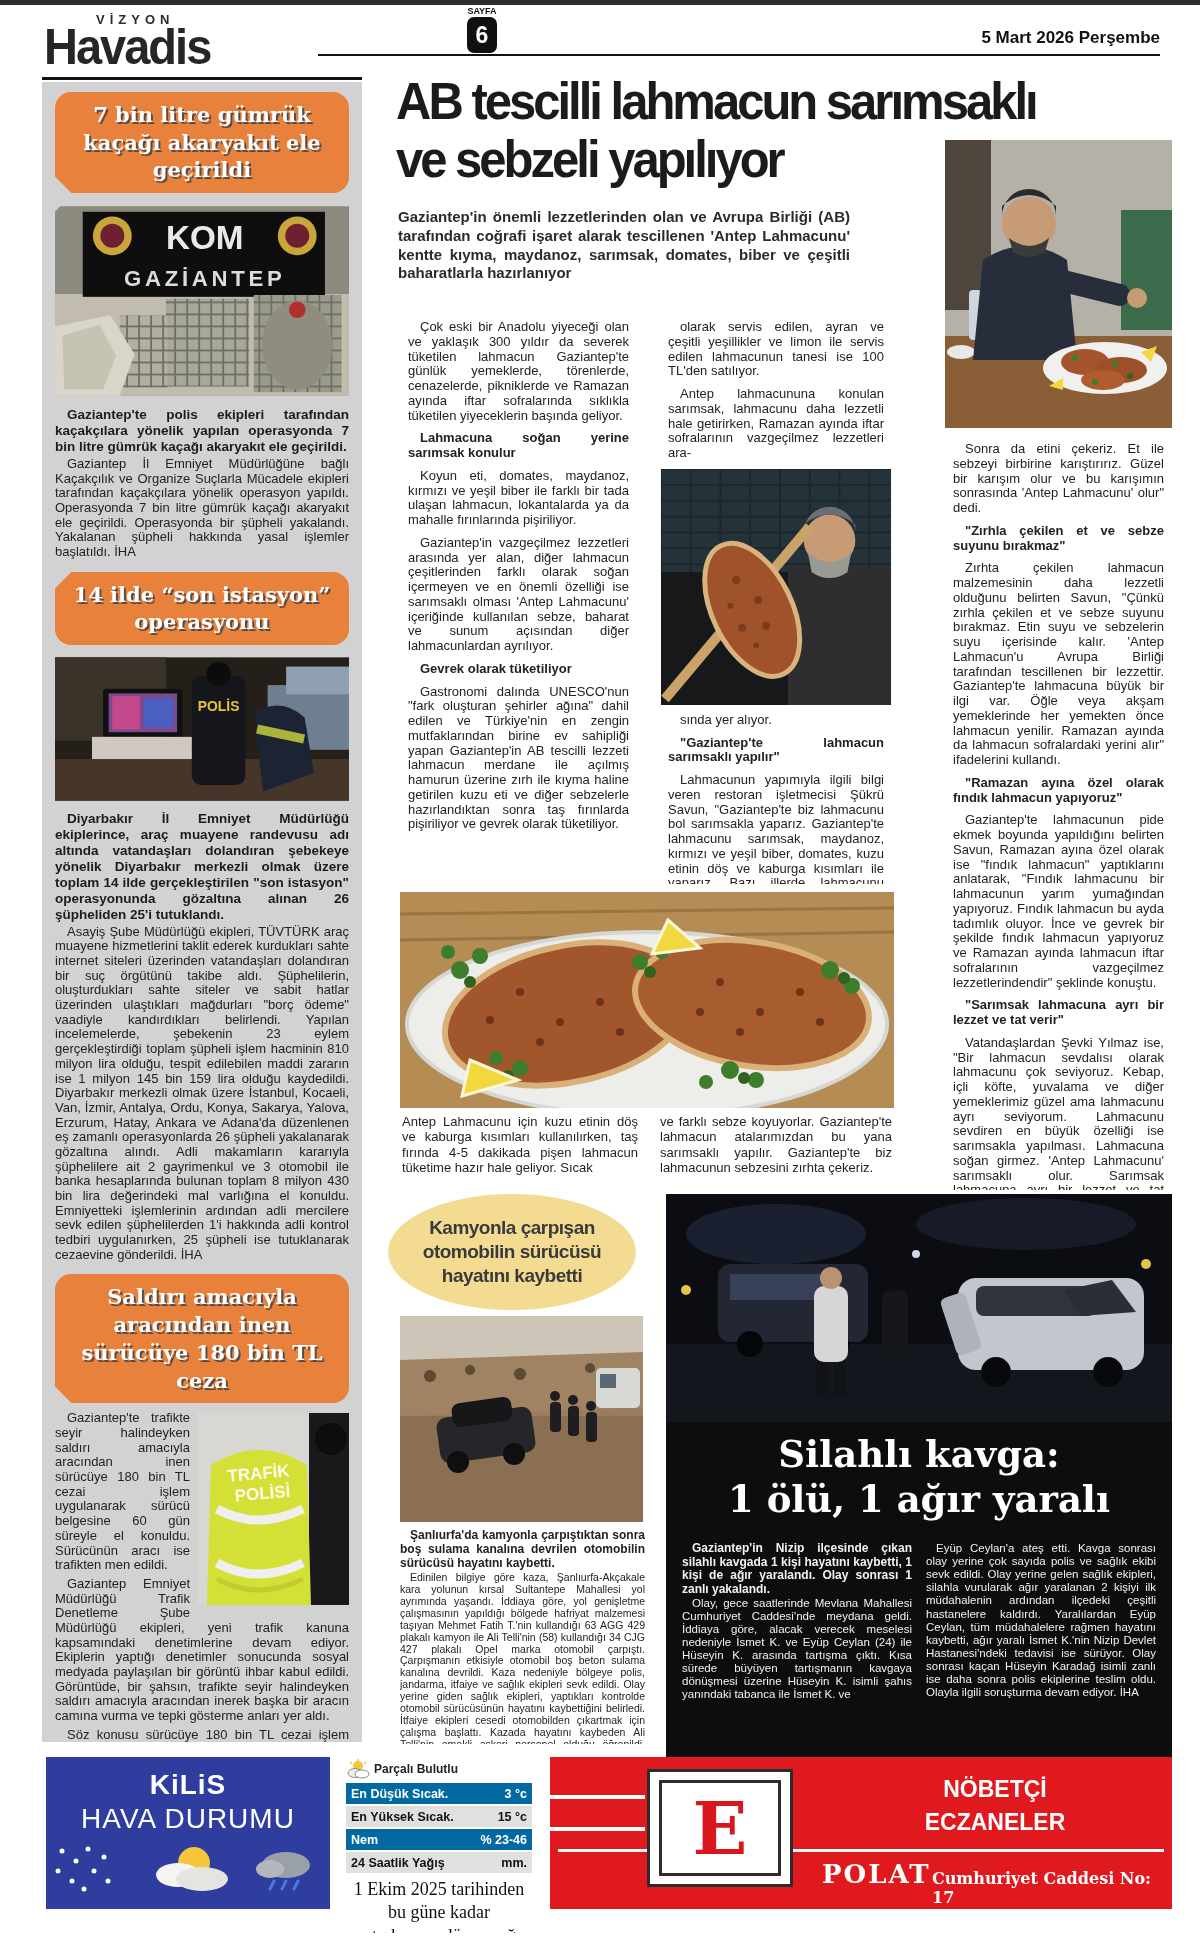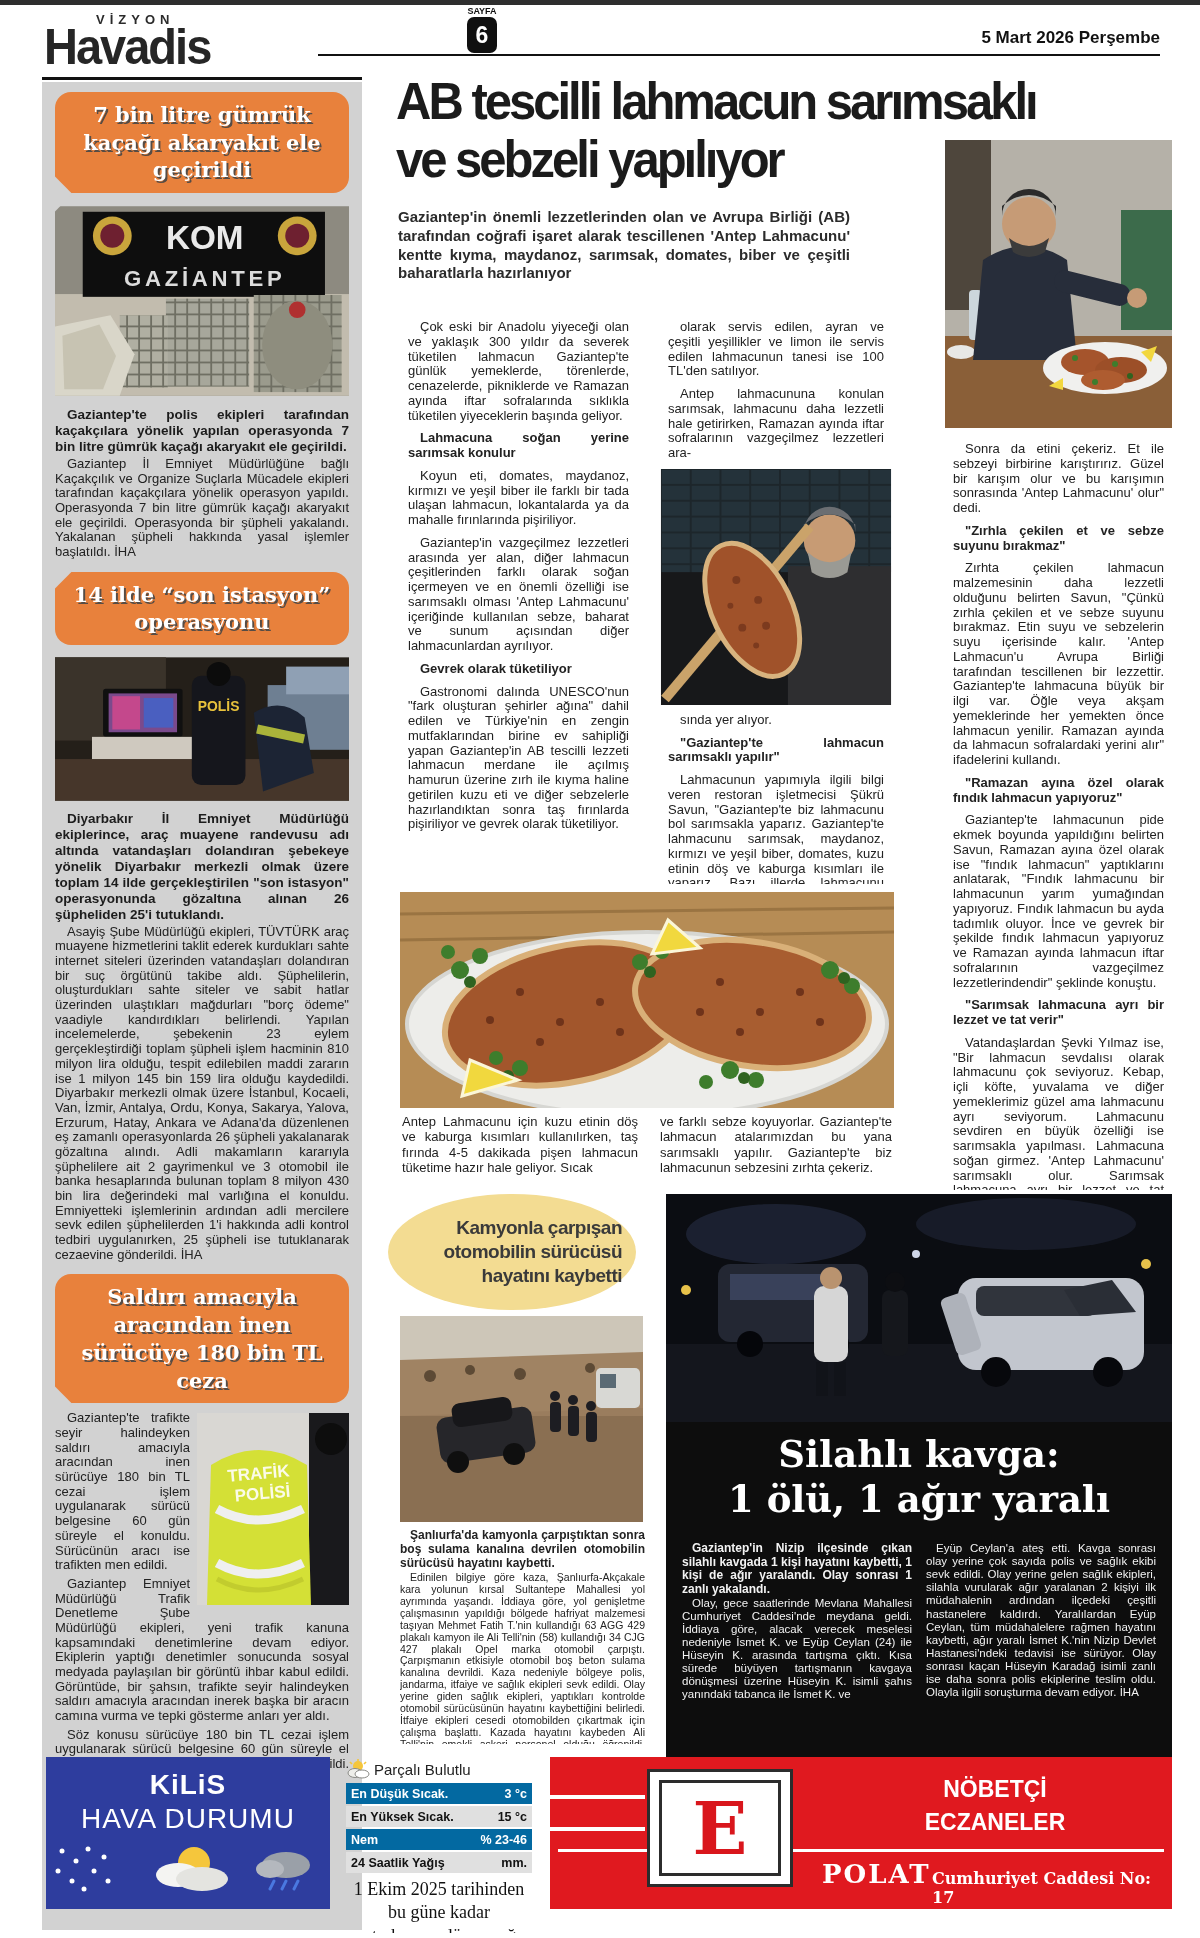--- a/index.html
+++ b/index.html
@@ -21,7 +21,7 @@
   .date{right:40px;top:28px;font-size:17px;font-weight:bold;color:#111;}
 
   
-  #leftcol{left:42px;top:82px;width:320px;height:1848px;background:#d2d2d2;
+  #leftcol{left:42px;top:82px;width:320px;height:1660px;background:#d2d2d2;
            padding:8px 13px;box-sizing:border-box;overflow:hidden;}
   .orange-head{position:relative;background:#e8813c;color:#fff;text-align:center;
      font-family:"DejaVu Serif",serif;font-weight:bold;font-size:21px;line-height:1.32;

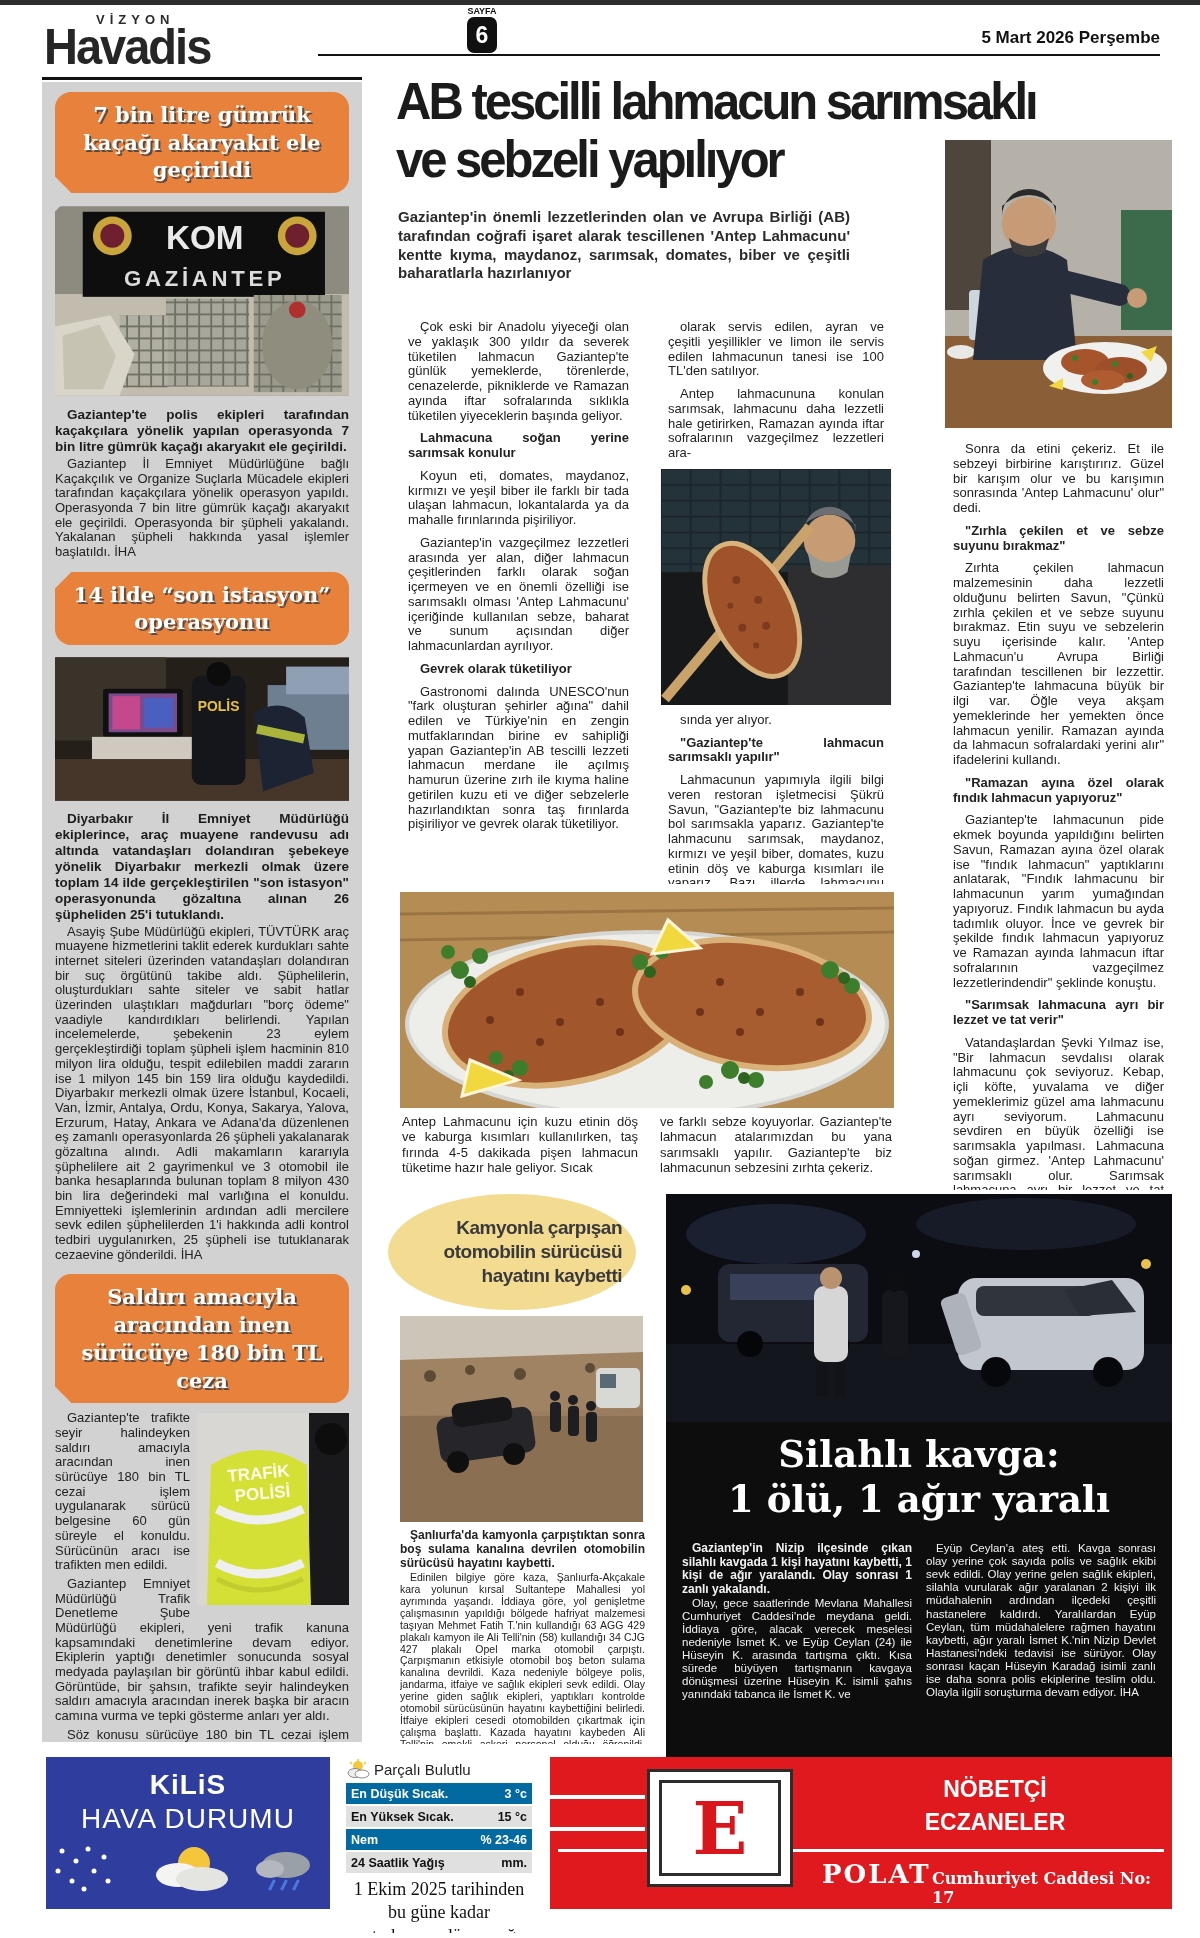--- a/index.html
+++ b/index.html
@@ -55,7 +55,7 @@
 
   
   .ellipse-head{left:388px;top:1194px;width:248px;height:116px;background:#f3dc92;
-     border-radius:50%;display:flex;align-items:center;justify-content:center;text-align:right;
+     border-radius:50%;display:flex;align-items:center;justify-content:center;text-align:center;
      font-weight:bold;font-size:19px;line-height:1.25;color:#3a3a3a;letter-spacing:-0.5px;
      padding:4px 14px;box-sizing:border-box;}
 

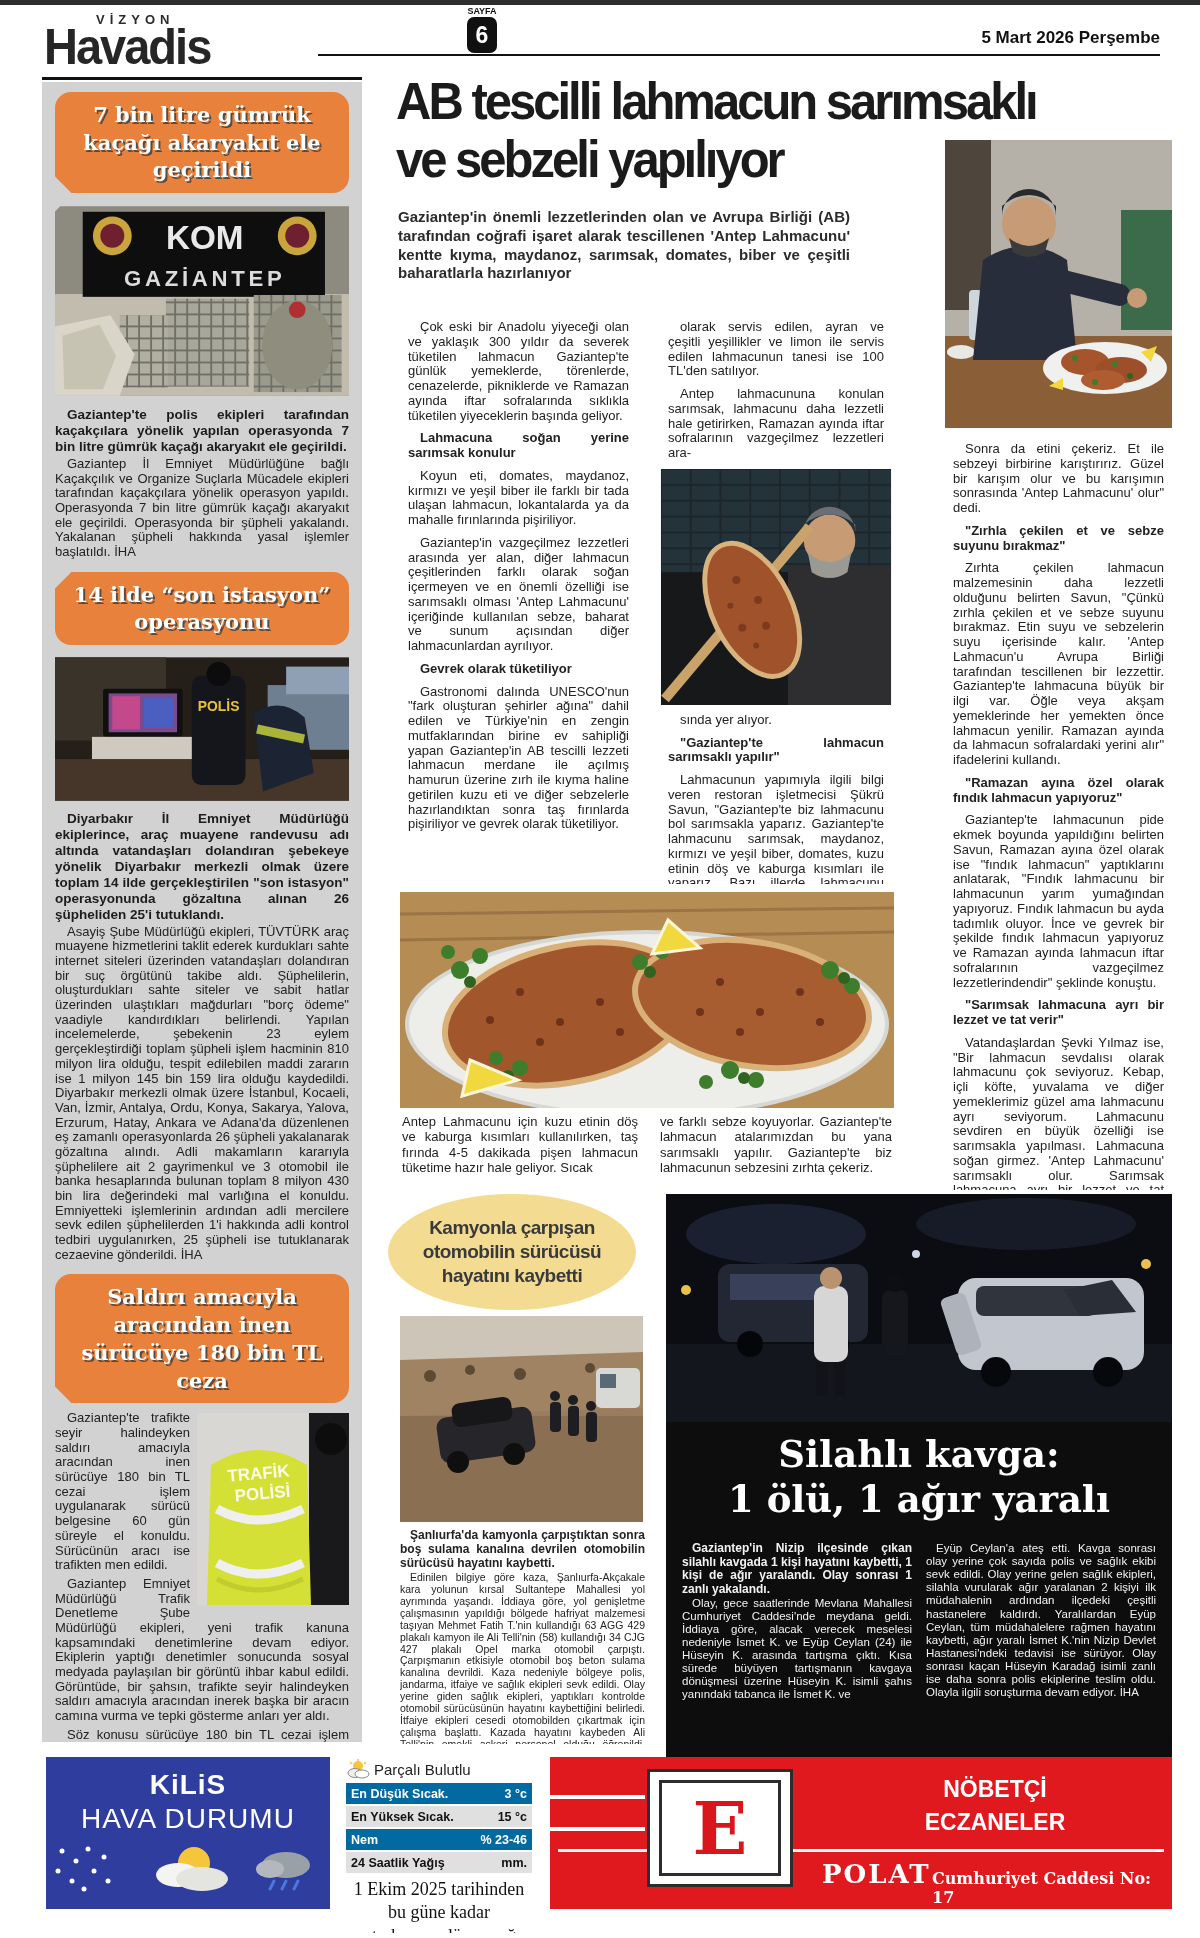--- a/index.html
+++ b/index.html
@@ -81,7 +81,7 @@
   .wcity{margin-top:12px;font-size:28px;font-weight:bold;letter-spacing:1px;}
   .wtitle{font-size:28px;margin-top:2px;letter-spacing:1px;}
   #weather-table{left:346px;top:1757px;width:186px;height:176px;overflow:hidden;}
-  .wt-head{display:flex;align-items:center;gap:4px;font-size:15px;font-weight:normal;color:#222;margin:2px 0 4px;text-align:center;}
+  .wt-head{display:flex;align-items:center;gap:4px;font-size:12px;font-weight:bold;color:#222;margin:2px 0 4px;text-align:center;}
   .wrow{display:flex;justify-content:space-between;align-items:center;height:21px;
         padding:0 5px;font-size:12.5px;font-weight:bold;margin-bottom:2px;}
   .wrow.dark{background:#0369a1;color:#fff;}

